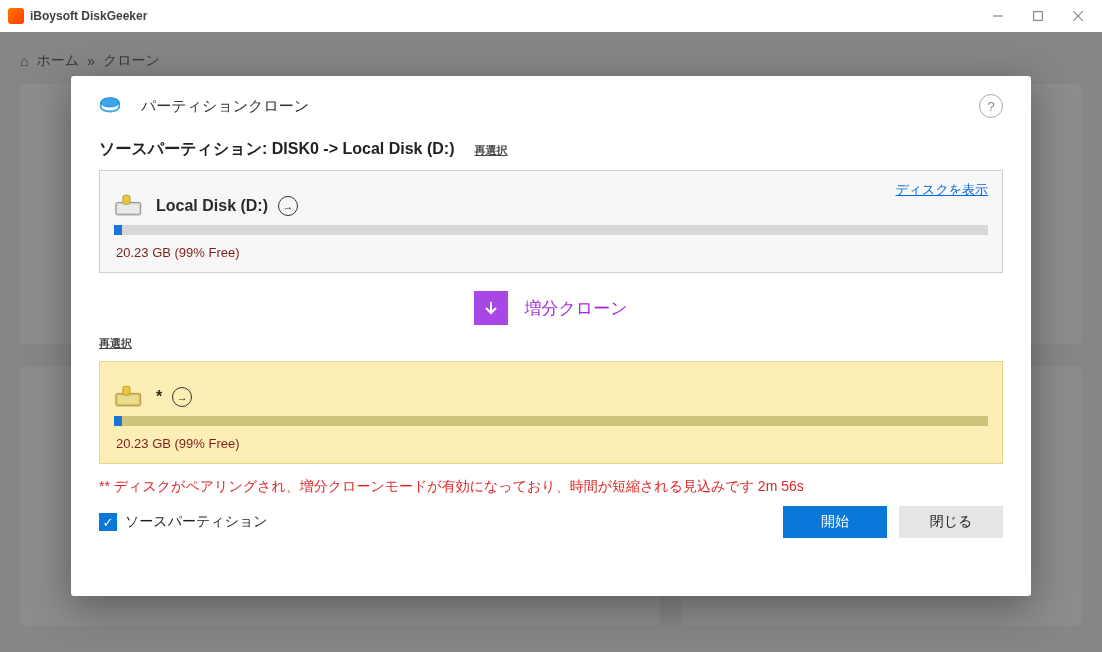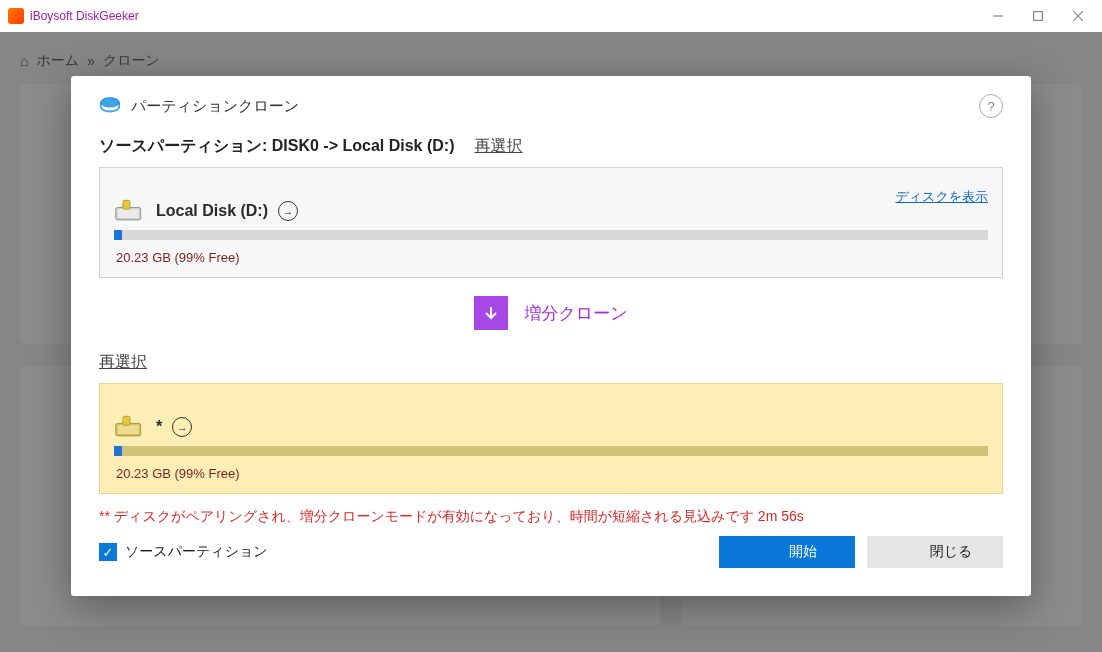--- a/index.html
+++ b/index.html
@@ -18,7 +18,8 @@
     border-bottom: 4px solid #737373;
     padding: 0 4px 0 8px;
     font-size: 12px;
-    color: #a21caf;
+    color: #404040;
+    font-weight: bold;
   }
   .titlebar .app-icon {
     width: 16px; height: 16px;

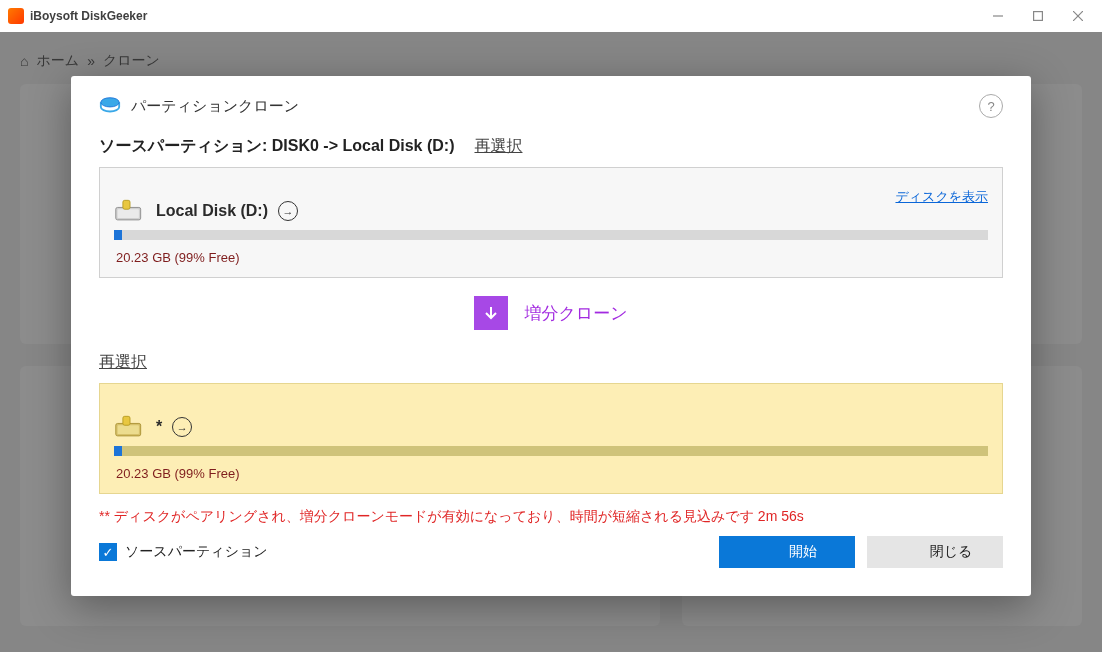--- a/index.html
+++ b/index.html
@@ -85,7 +85,7 @@
   .dlg-header {
     display: flex;
     align-items: center;
-    gap: 10px;
+    gap: 20px;
     margin-bottom: 18px;
     margin-top:4px;
   }

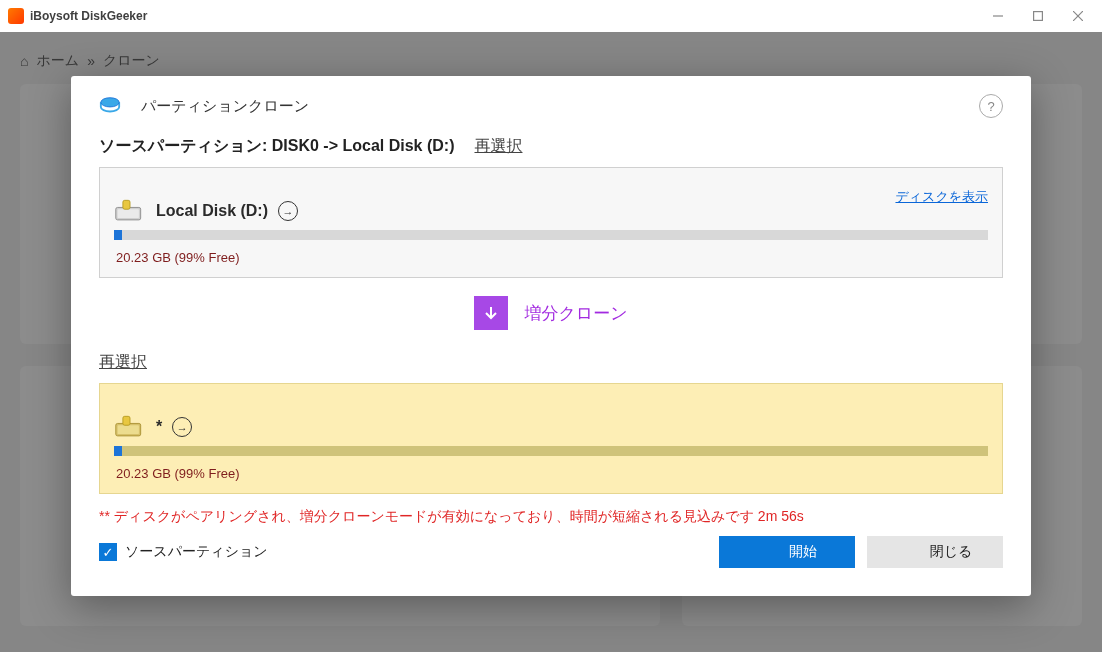--- a/index.html
+++ b/index.html
@@ -112,10 +112,11 @@
     margin-bottom: 10px;
   }
   .reselect {
-    font-size: 16px;
-    font-weight: 400;
+    font-size: 11px;
+    font-weight: 700;
     color: #444;
     text-decoration: underline;
+    margin-top: 7px;
   }
   .panel {
     border: 1px solid #d0d0d0;

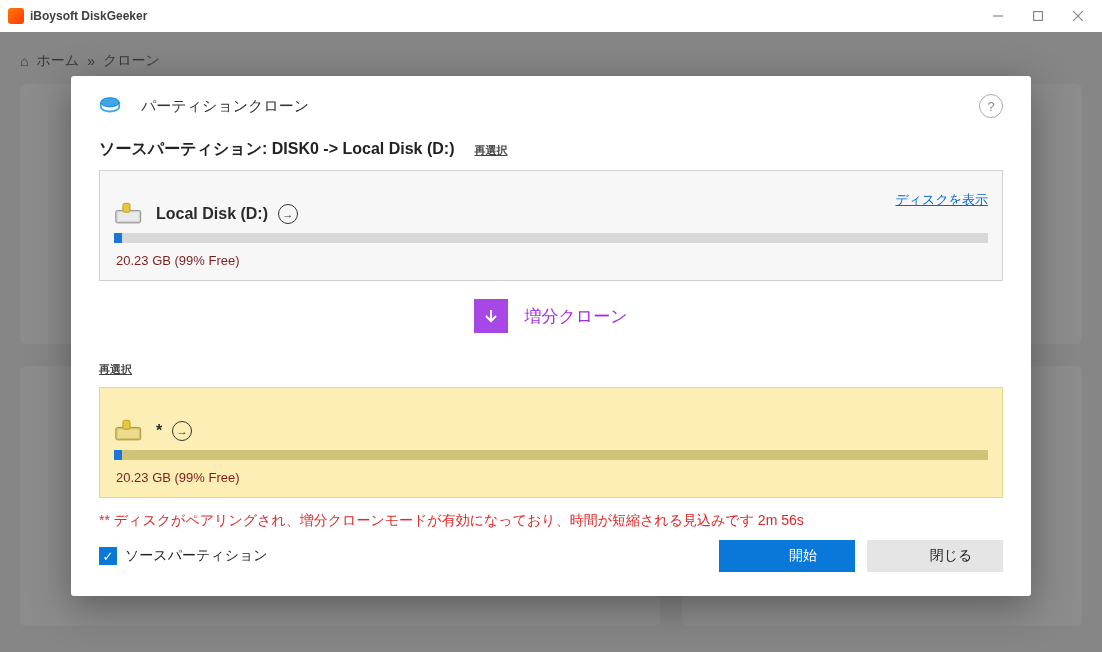--- a/index.html
+++ b/index.html
@@ -131,7 +131,7 @@
   .show-disk {
     position: absolute;
     right: 14px;
-    top: 20px;
+    top: 10px;
     color: #0a66d8;
     font-size: 13px;
     text-decoration: underline;

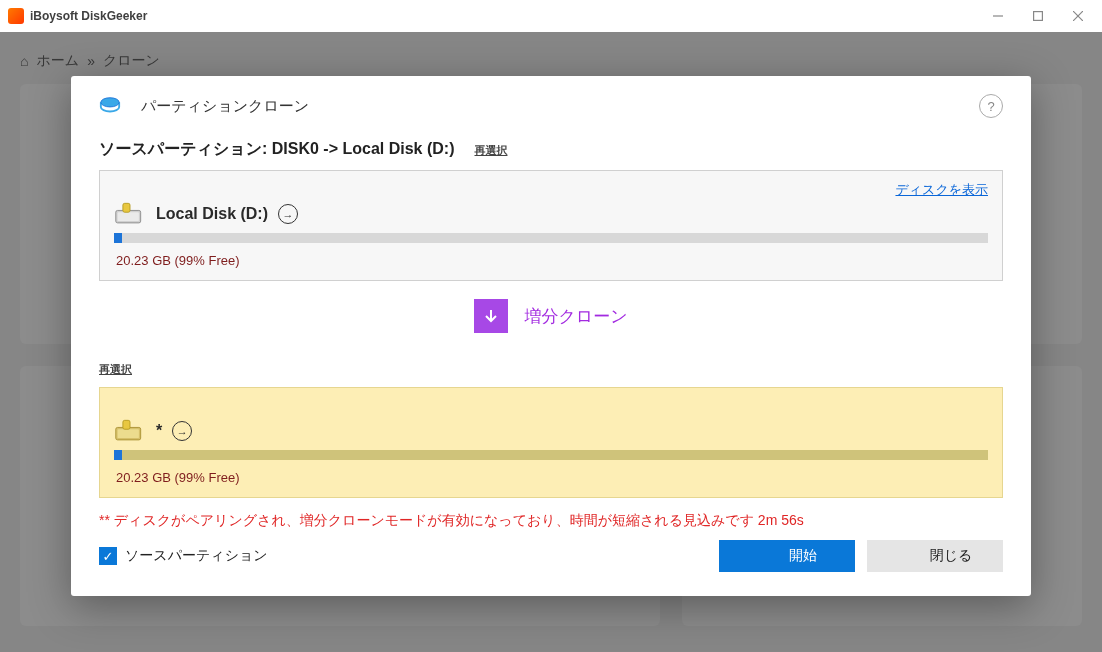--- a/index.html
+++ b/index.html
@@ -144,7 +144,7 @@
     font-size: 16px;
     color: #2a2a2a;
     margin-bottom: 6px;
-    margin-top:20px;
+    margin-top:12px;
   }
   .disk-row .drv-icon {
     width: 32px; height: 26px;

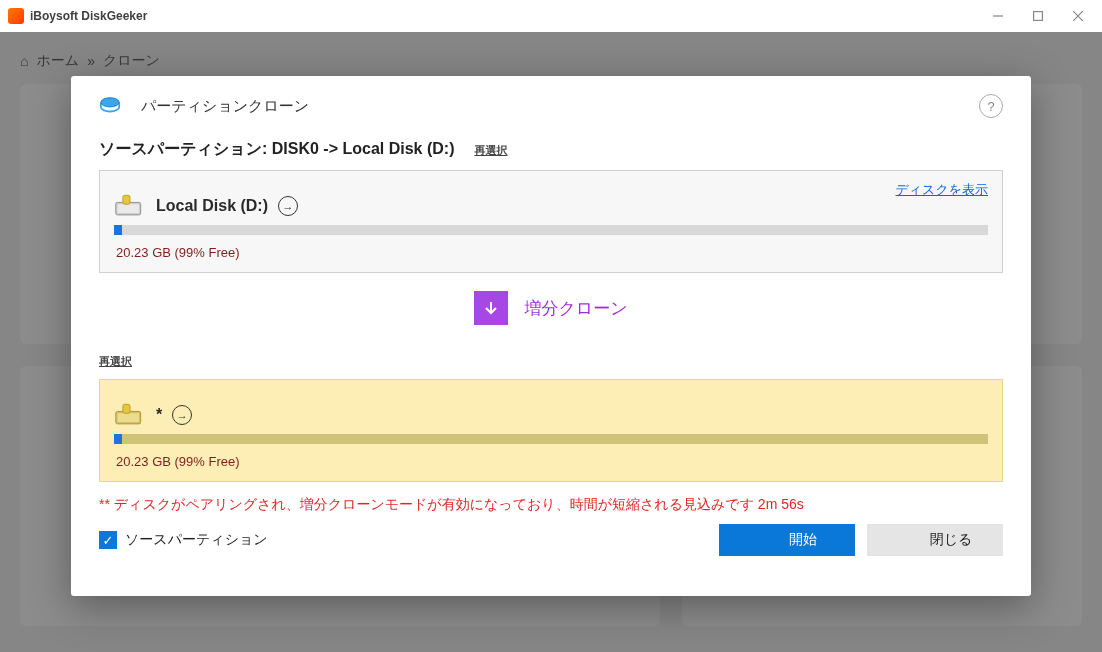--- a/index.html
+++ b/index.html
@@ -182,7 +182,7 @@
     align-items:center;
     justify-content:center;
     gap: 16px;
-    margin: 18px 0 22px;
+    margin: 18px 0 4px;
   }
   .mode-box {
     width: 34px; height: 34px;

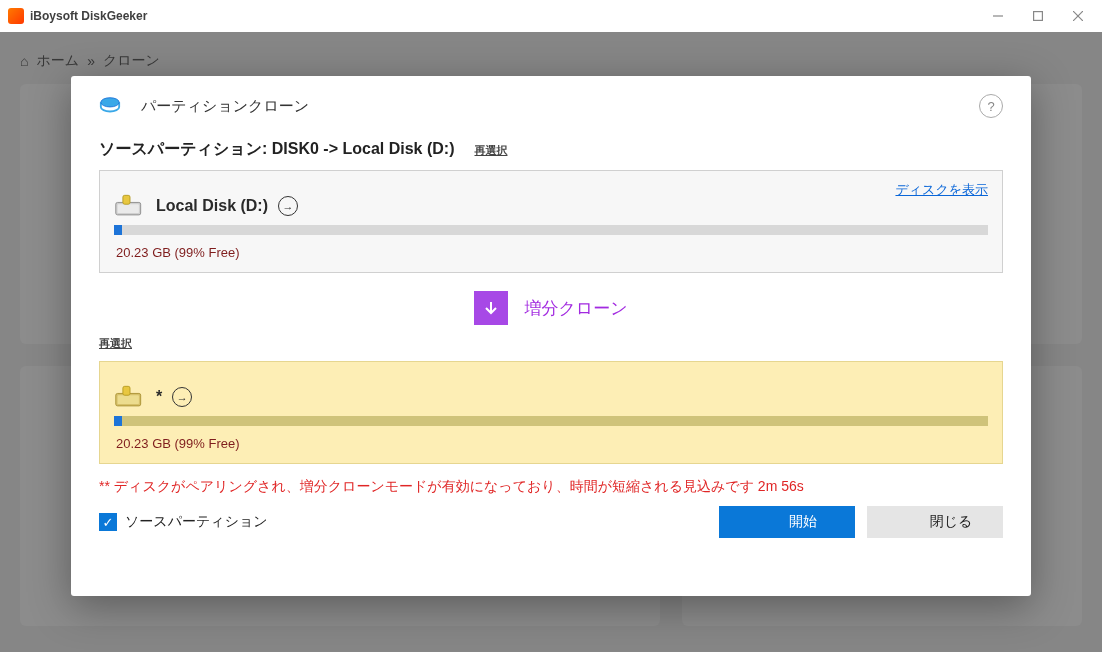--- a/index.html
+++ b/index.html
@@ -227,7 +227,6 @@
     width: 104px; height: 32px;
     display:flex; align-items:center; justify-content:center;
     font-size:14px;
-    padding-left:32px;
   }
   .btn-primary {
     background: #0a78d8;

